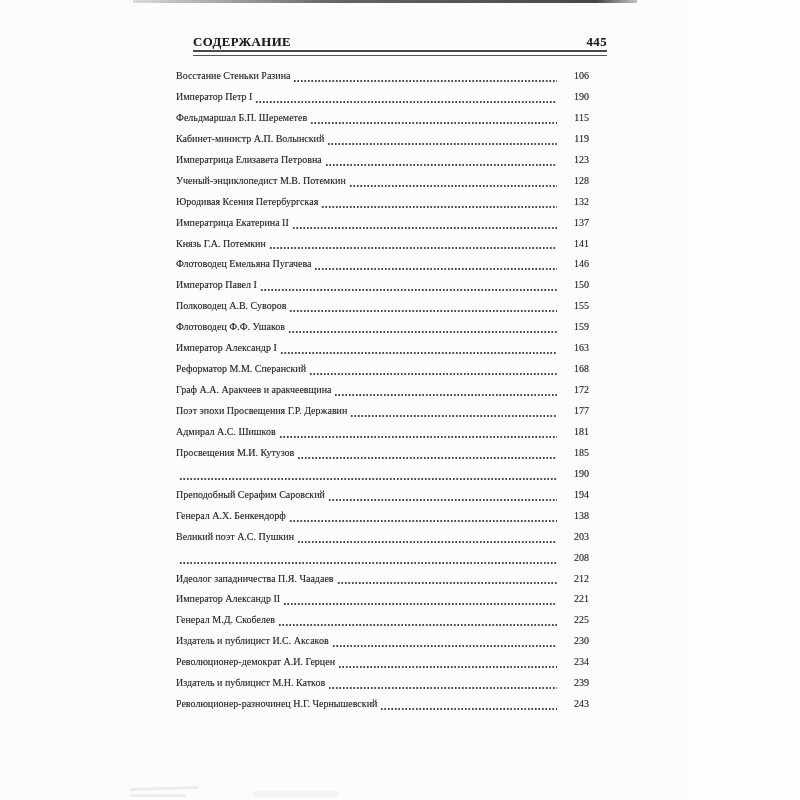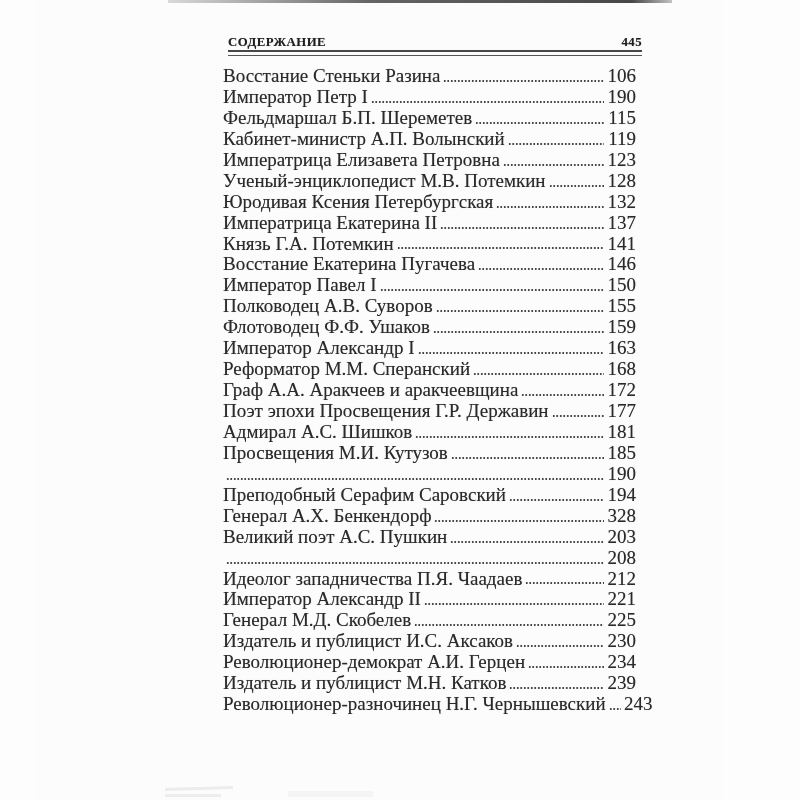--- a/index.html
+++ b/index.html
@@ -21,7 +21,6 @@
     width: 687px; height: 800px;
     background: var(--paper);
     overflow: hidden;
-    margin-left: 35px;
   }
   
   .top-edge {

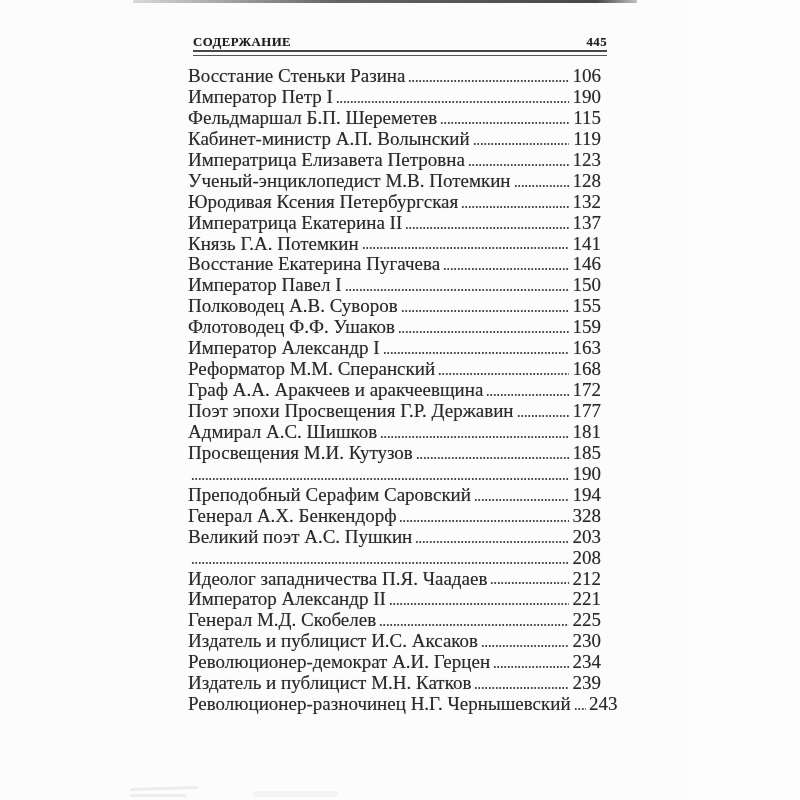--- a/index.html
+++ b/index.html
@@ -53,8 +53,8 @@
   }
   .toc {
     position: absolute;
-    top: 66px; left: 188px; width: 413px;
-    font-size: 19px;
+    top: 66px; left: 176px; width: 413px;
+    font-size: 10px;
     color: var(--ink);
     text-shadow: 0 0 0.7px rgba(40,40,40,0.45);
   }

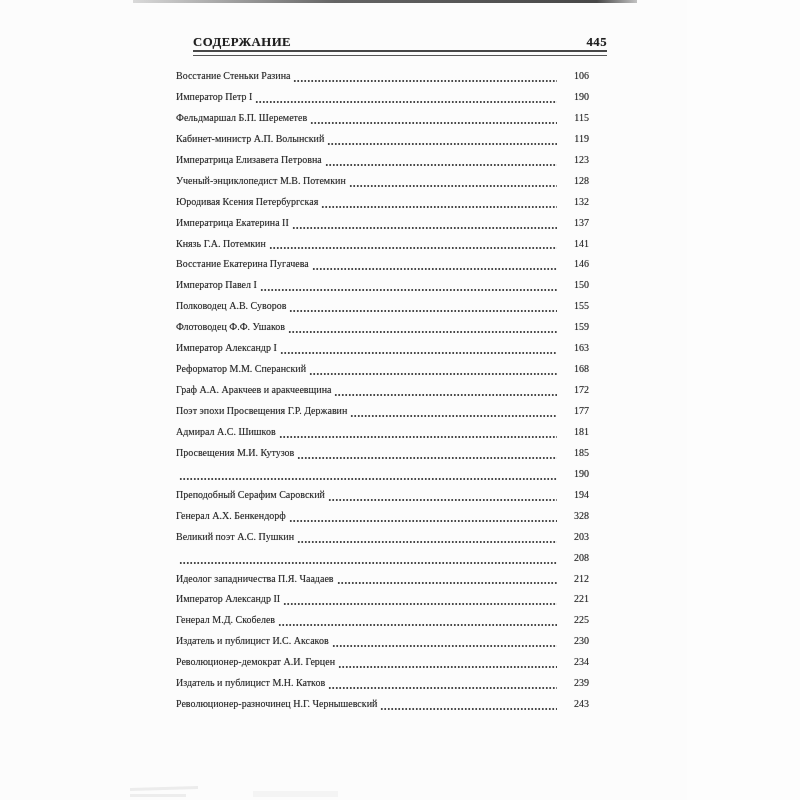--- a/index.html
+++ b/index.html
@@ -169,7 +169,7 @@
   </div>
 
   <div class="row">
-    <span class="t">Восстание Екатерина Пугачева</span>
+    <span class="t">Флотоводец Емельяна Пугачева</span>
     <span class="leader"></span>
     <span class="n">146</span>
   </div>

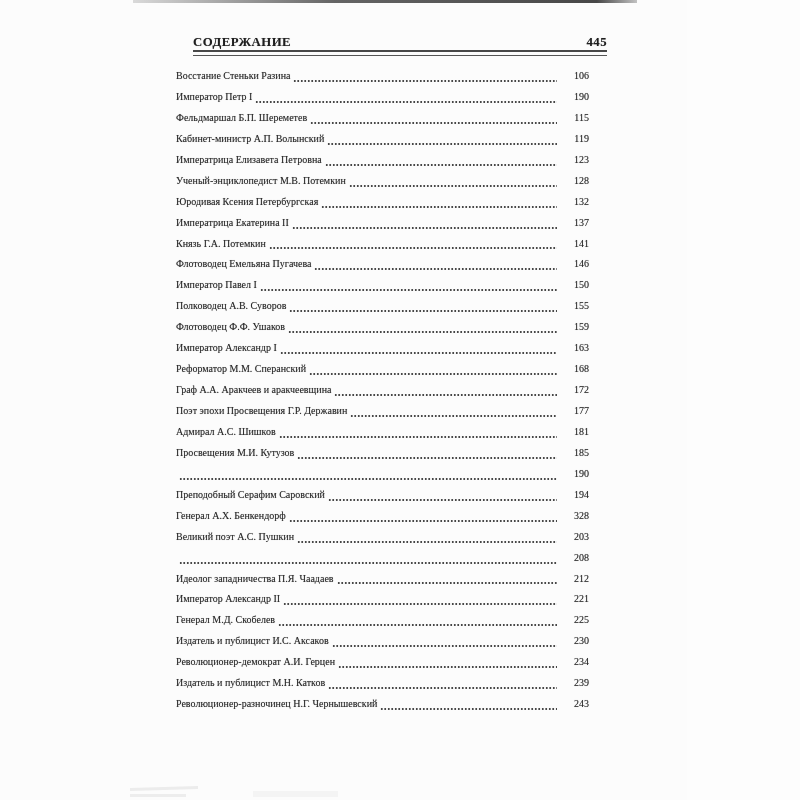--- a/index.html
+++ b/index.html
@@ -242,7 +242,7 @@
   <div class="row">
     <span class="t">Генерал А.Х. Бенкендорф</span>
     <span class="leader"></span>
-    <span class="n">328</span>
+    <span class="n">138</span>
   </div>
 
   <div class="row">

